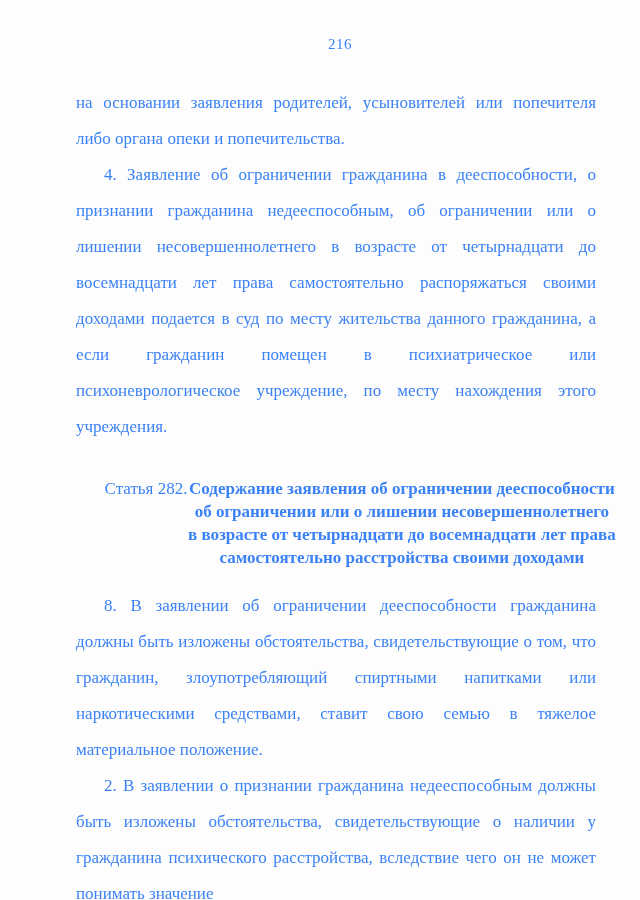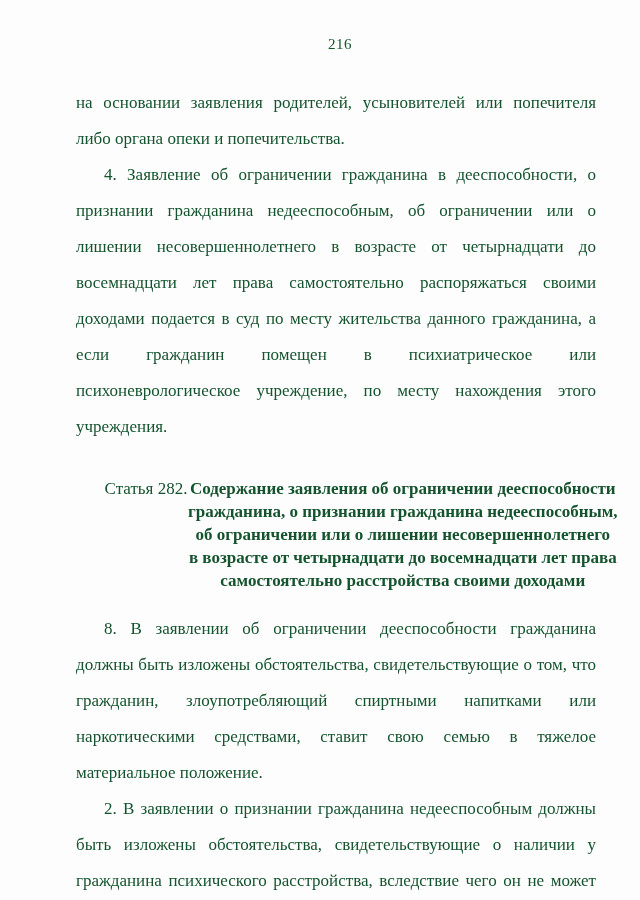--- a/index.html
+++ b/index.html
@@ -13,7 +13,7 @@
     height: 900px;
     background: #fdfdfd;
     font-family: "Liberation Serif", "DejaVu Serif", serif;
-    color: #14532d;
+    color: #3b82f6;
     overflow: hidden;
   }
   .page-number {

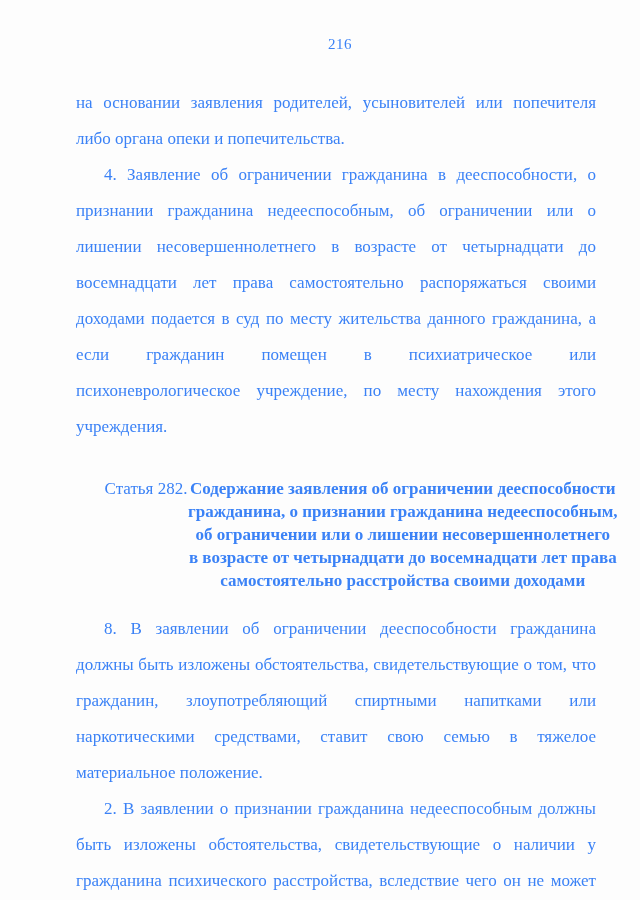--- a/index.html
+++ b/index.html
@@ -77,7 +77,6 @@
       <span class="article-label">Статья 282.</span>
       <span class="article-title">
           <div>Содержание заявления об ограничении дееспособности</div>
-          <div>гражданина, о признании гражданина недееспособным,</div>
           <div>об ограничении или о лишении несовершеннолетнего</div>
           <div>в возрасте от четырнадцати до восемнадцати лет права</div>
           <div>самостоятельно расстройства своими доходами</div>

